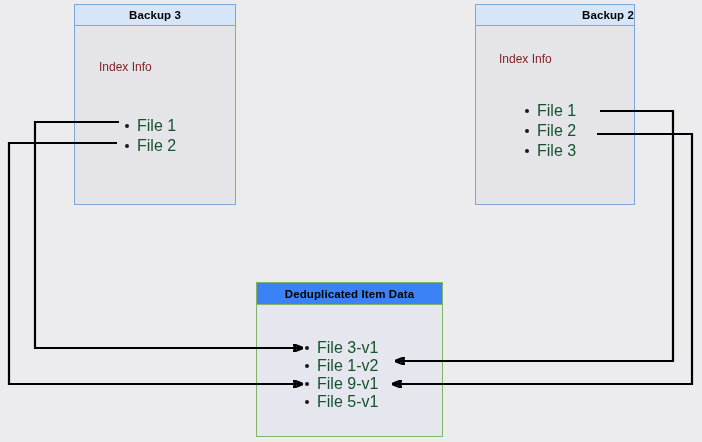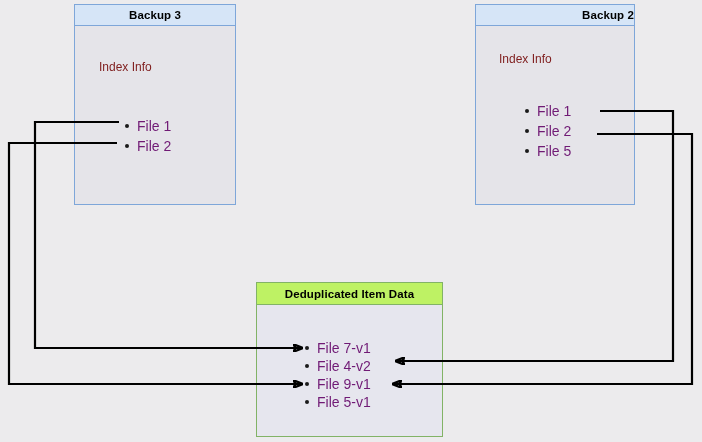--- a/index.html
+++ b/index.html
@@ -61,8 +61,8 @@
   }
   .file-list li {
     position: relative;
-    font-size: 14px;
-    color: #701a75;
+    font-size: 16px;
+    color: #14532d;
     white-space: nowrap;
     padding-left: 13px;
     height: 20px;

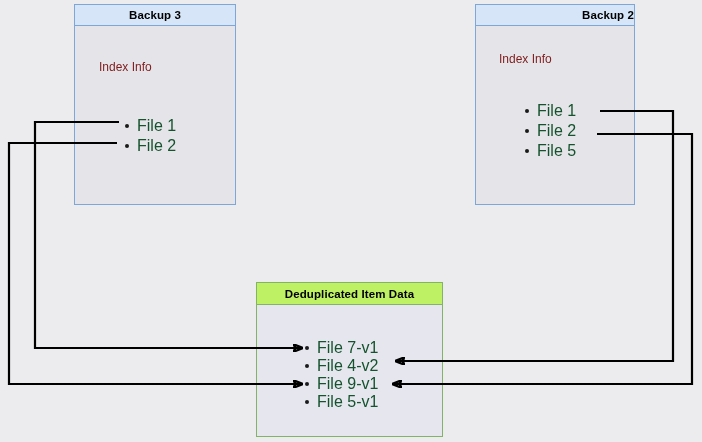--- a/index.html
+++ b/index.html
@@ -121,7 +121,7 @@
   <ul class="file-list" style="left:524px; top:101px;">
     <li>File 1</li>
     <li>File 2</li>
-    <li>File 5</li>
+    <li>File 3</li>
   </ul>
 
   <div class="box green" style="left:256px; top:282px; width:187px; height:155px;"></div>

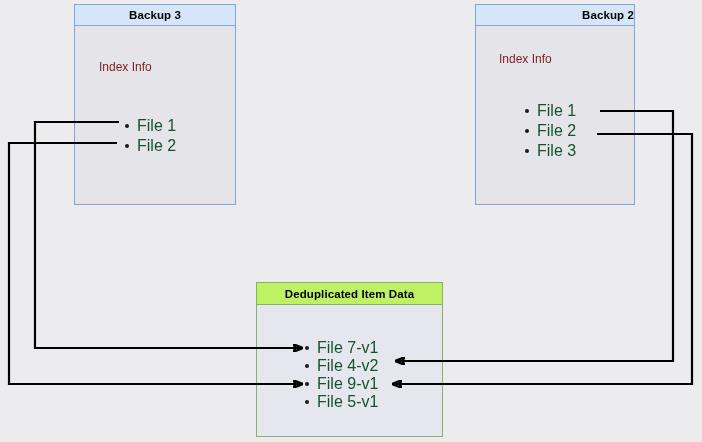--- a/index.html
+++ b/index.html
@@ -44,7 +44,7 @@
     letter-spacing: 0.1px;
   }
   .box-header.green {
-    background: #bef264;
+    background: #3b82f6;
     border: 1px solid #82b366;
   }
   .section-label {

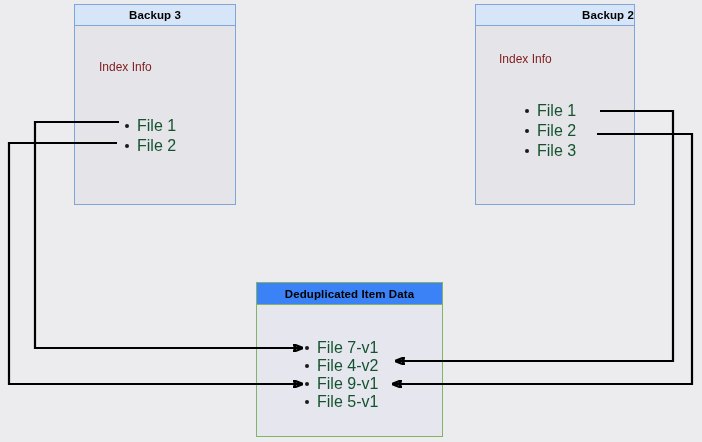--- a/index.html
+++ b/index.html
@@ -129,7 +129,7 @@
     <span>Deduplicated Item Data</span>
   </div>
   <ul class="file-list wide" style="left:304px; top:339px;">
-    <li>File 7-v1</li>
+    <li>File 3-v1</li>
     <li>File 4-v2</li>
     <li>File 9-v1</li>
     <li>File 5-v1</li>

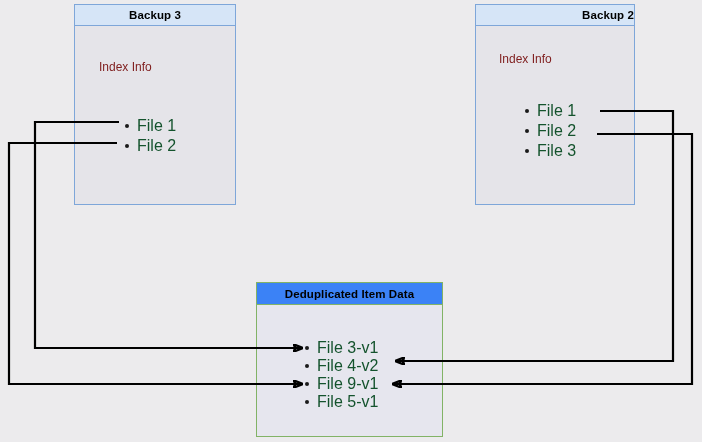--- a/index.html
+++ b/index.html
@@ -130,7 +130,7 @@
   </div>
   <ul class="file-list wide" style="left:304px; top:339px;">
     <li>File 3-v1</li>
-    <li>File 4-v2</li>
+    <li>File 1-v2</li>
     <li>File 9-v1</li>
     <li>File 5-v1</li>
   </ul>

